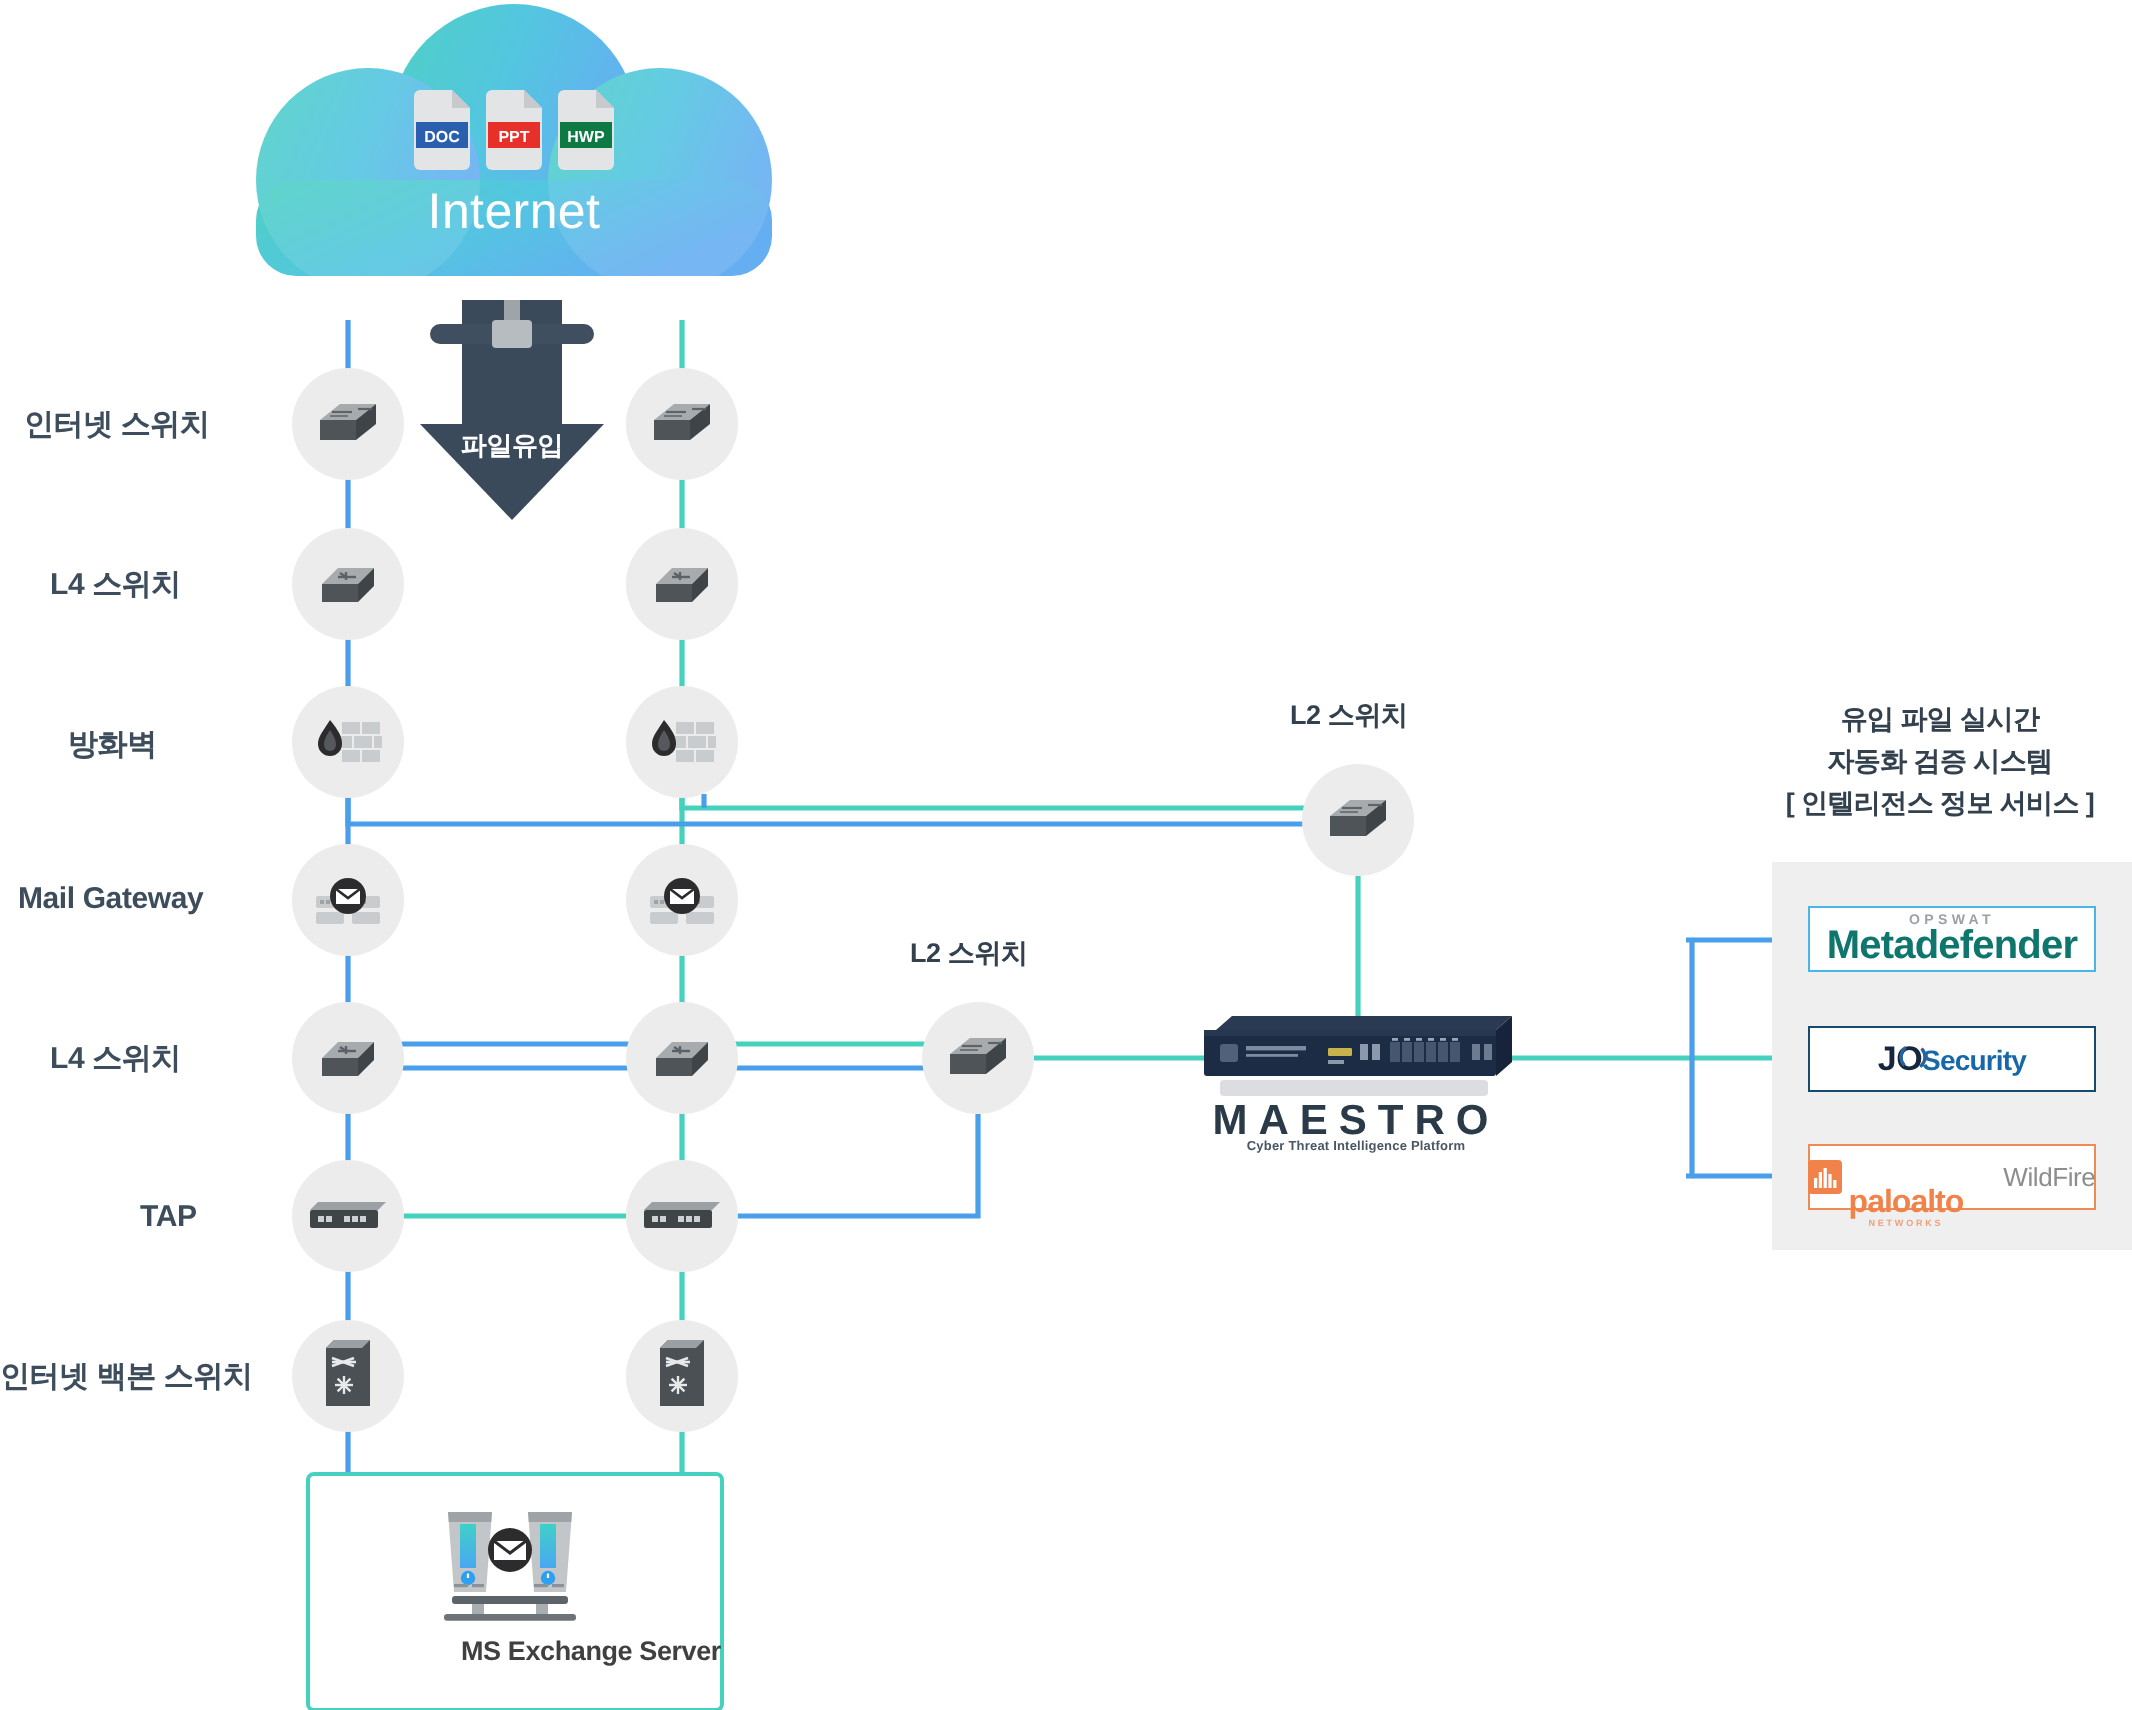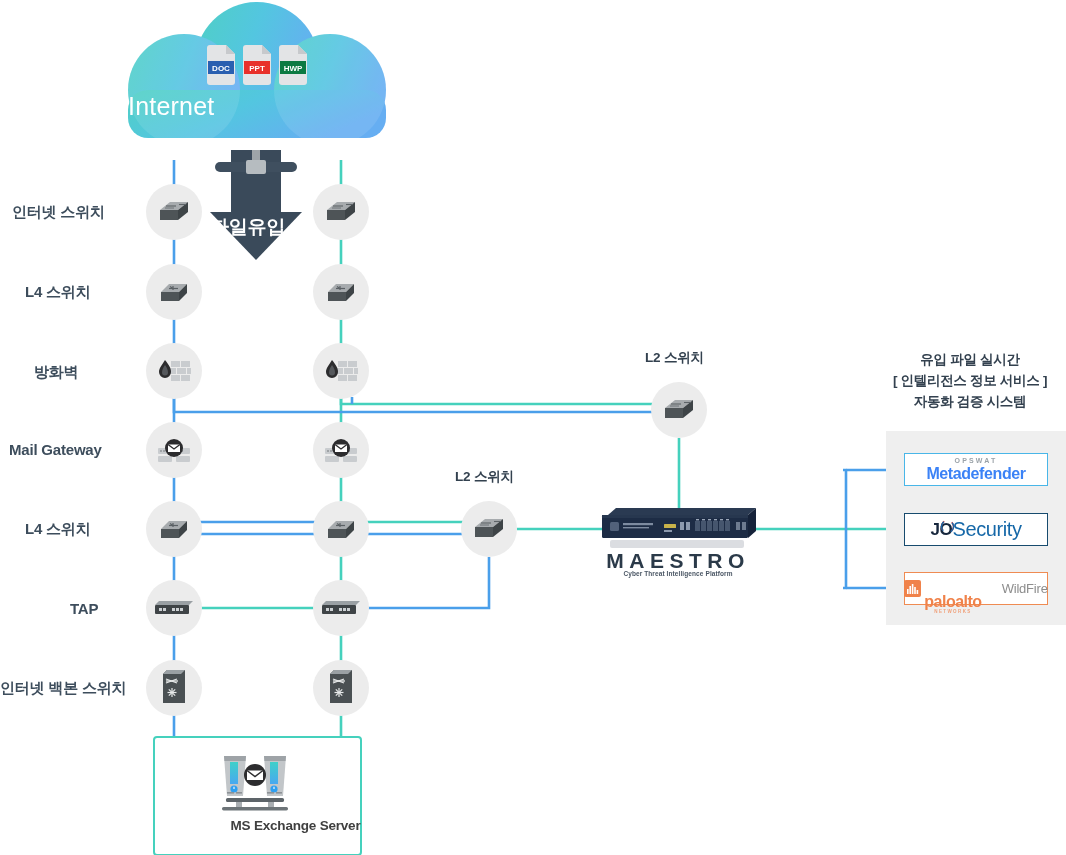--- a/index.html
+++ b/index.html
@@ -34,7 +34,7 @@
   
   #cloud{position:absolute;left:128px;top:2px;width:258px;height:136px;}
   #cloud-text{
-    position:absolute;left:128px;top:92px;width:258px;
+    position:absolute;left:128px;top:92px;width:258px;text-align:center;
     font-size:25px;color:#ffffff;letter-spacing:0.2px;
   }
   .filetag{

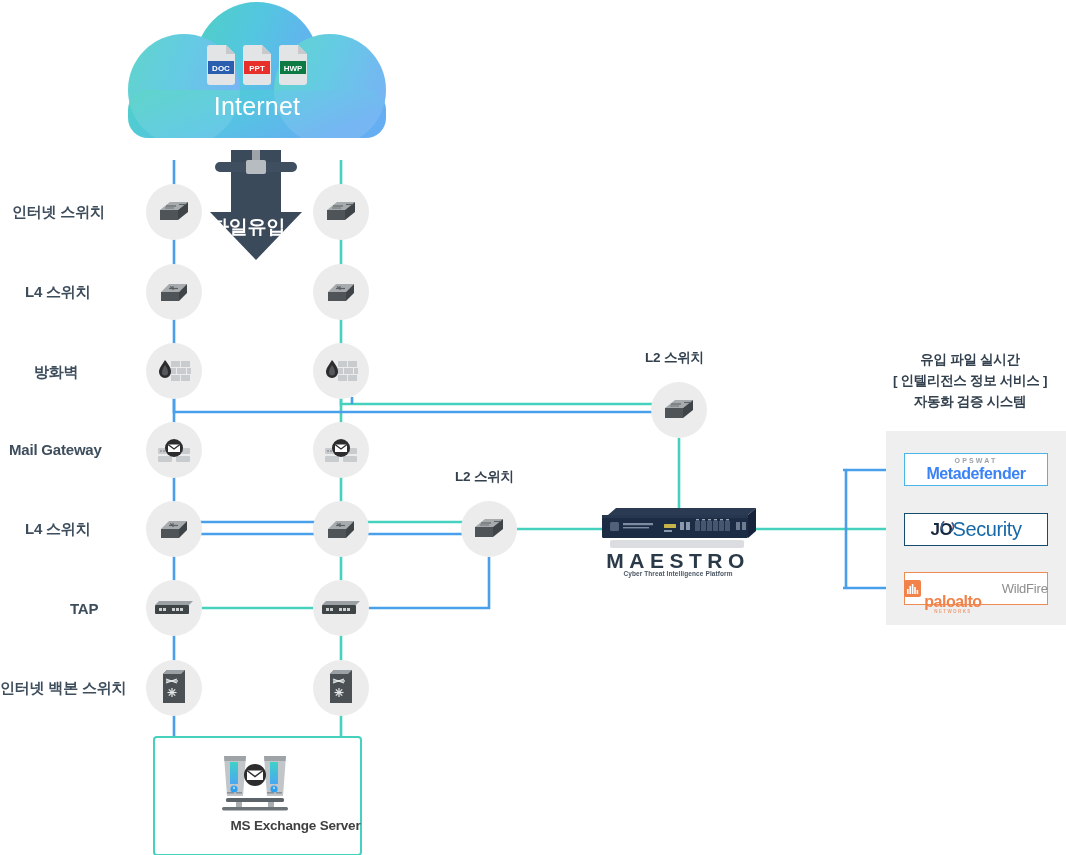--- a/index.html
+++ b/index.html
@@ -44,8 +44,8 @@
   
   #arrow-wrap{position:absolute;left:210px;top:150px;width:92px;height:110px;}
   #arrow-text{
-    position:absolute;left:210px;top:214px;width:92px;
-    font-size:19px;font-weight:bold;color:#ffffff;letter-spacing:-0.2px;
+    position:absolute;left:210px;top:214px;width:92px;text-align:center;
+    font-size:13px;font-weight:bold;color:#ffffff;letter-spacing:-0.2px;
   }
 
   

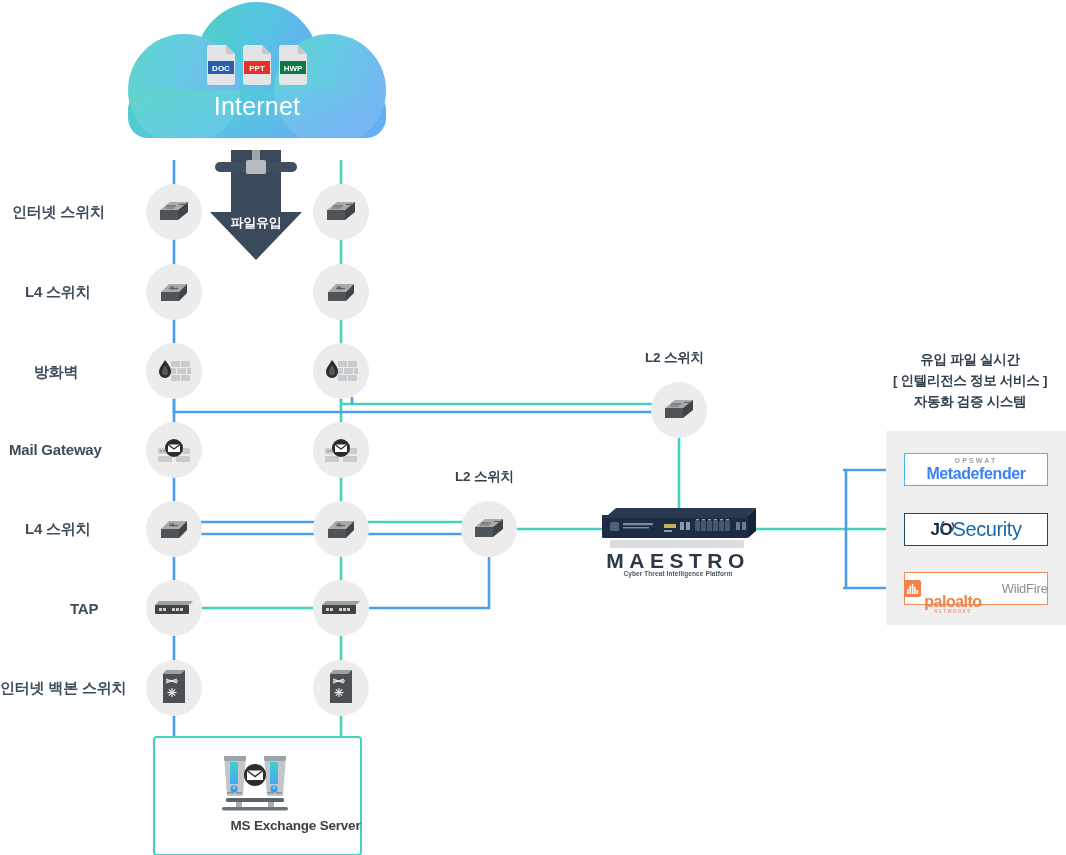--- a/index.html
+++ b/index.html
@@ -548,8 +548,8 @@
 
   <div id="intel-title">
     <div>유입 파일 실시간</div>
+    <div>자동화 검증 시스템</div>
     <div>[ 인텔리전스 정보 서비스 ]</div>
-    <div>자동화 검증 시스템</div>
   </div>
   <div id="intel-panel"></div>
 

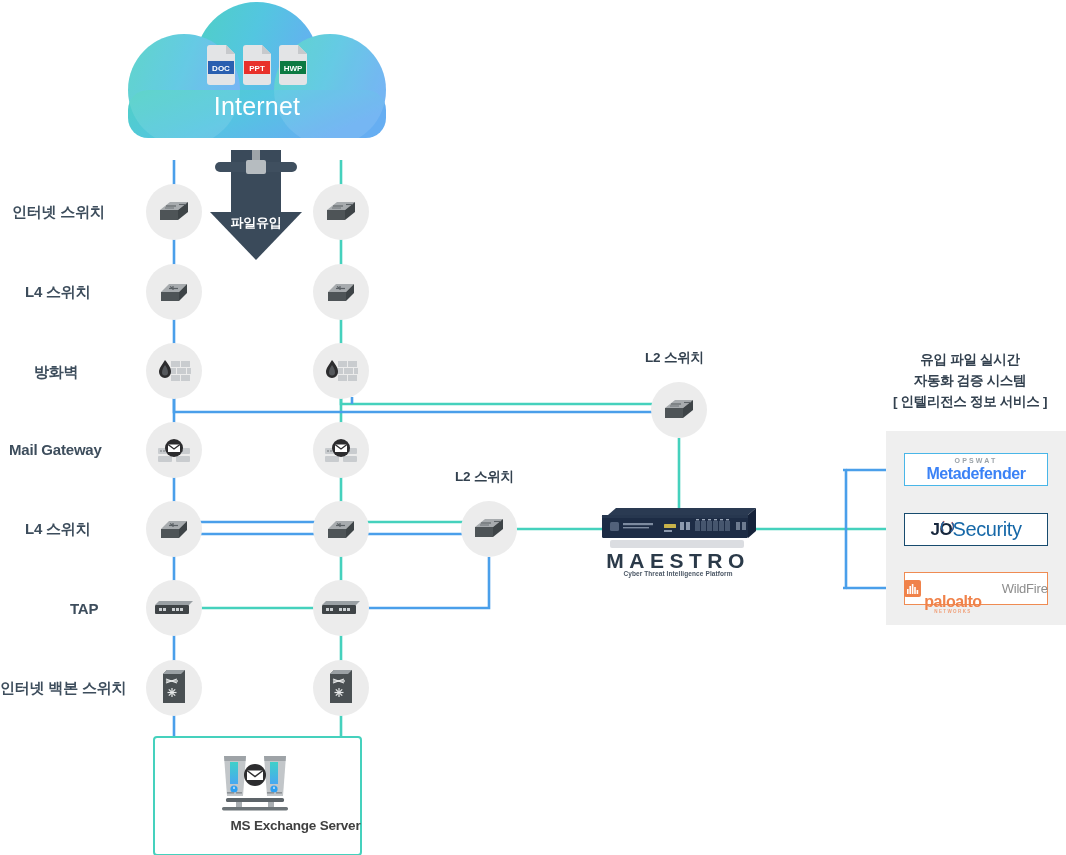--- a/index.html
+++ b/index.html
@@ -93,7 +93,7 @@
     line-height:8px;text-align:center;
   }
   .v-ops-main{
-    font-size:16px;font-weight:bold;color:#3b82f6;letter-spacing:-0.4px;
+    font-size:20px;font-weight:bold;color:#0f766e;letter-spacing:-0.4px;
     line-height:17px;text-align:left;
   }
   .v-joe-a{font-size:17px;font-weight:bold;color:#16263c;letter-spacing:-0.3px;}

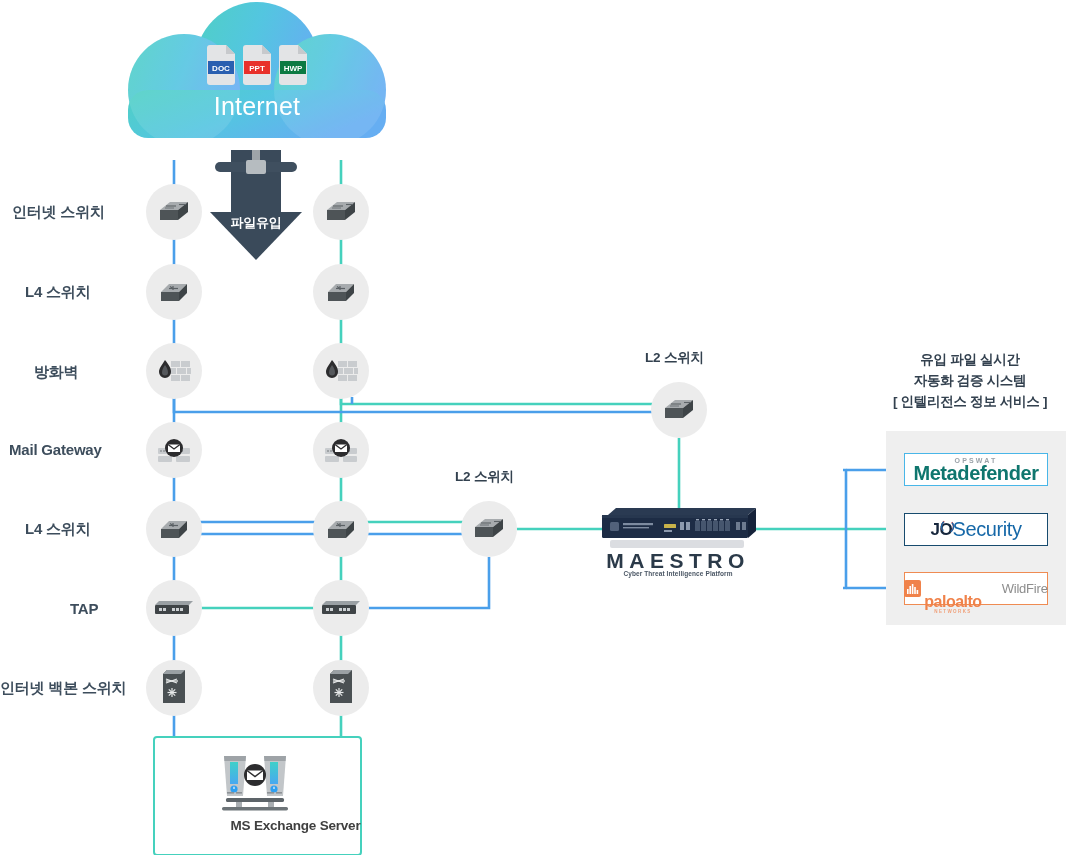--- a/index.html
+++ b/index.html
@@ -97,7 +97,7 @@
     line-height:17px;text-align:left;
   }
   .v-joe-a{font-size:17px;font-weight:bold;color:#16263c;letter-spacing:-0.3px;}
-  .v-joe-b{font-size:20px;font-weight:normal;color:#1668a8;letter-spacing:-0.4px;}
+  .v-joe-b{font-size:14px;font-weight:bold;color:#1668a8;letter-spacing:-0.4px;}
   .v-palo-a{font-size:16px;font-weight:bold;color:#f0824a;letter-spacing:-0.5px;}
   .v-palo-sub{font-size:4.5px;font-weight:bold;color:#f0a07a;letter-spacing:1.4px;}
   .v-palo-b{font-size:13px;color:#8d8d8d;letter-spacing:-0.2px;margin-left:20px;}

